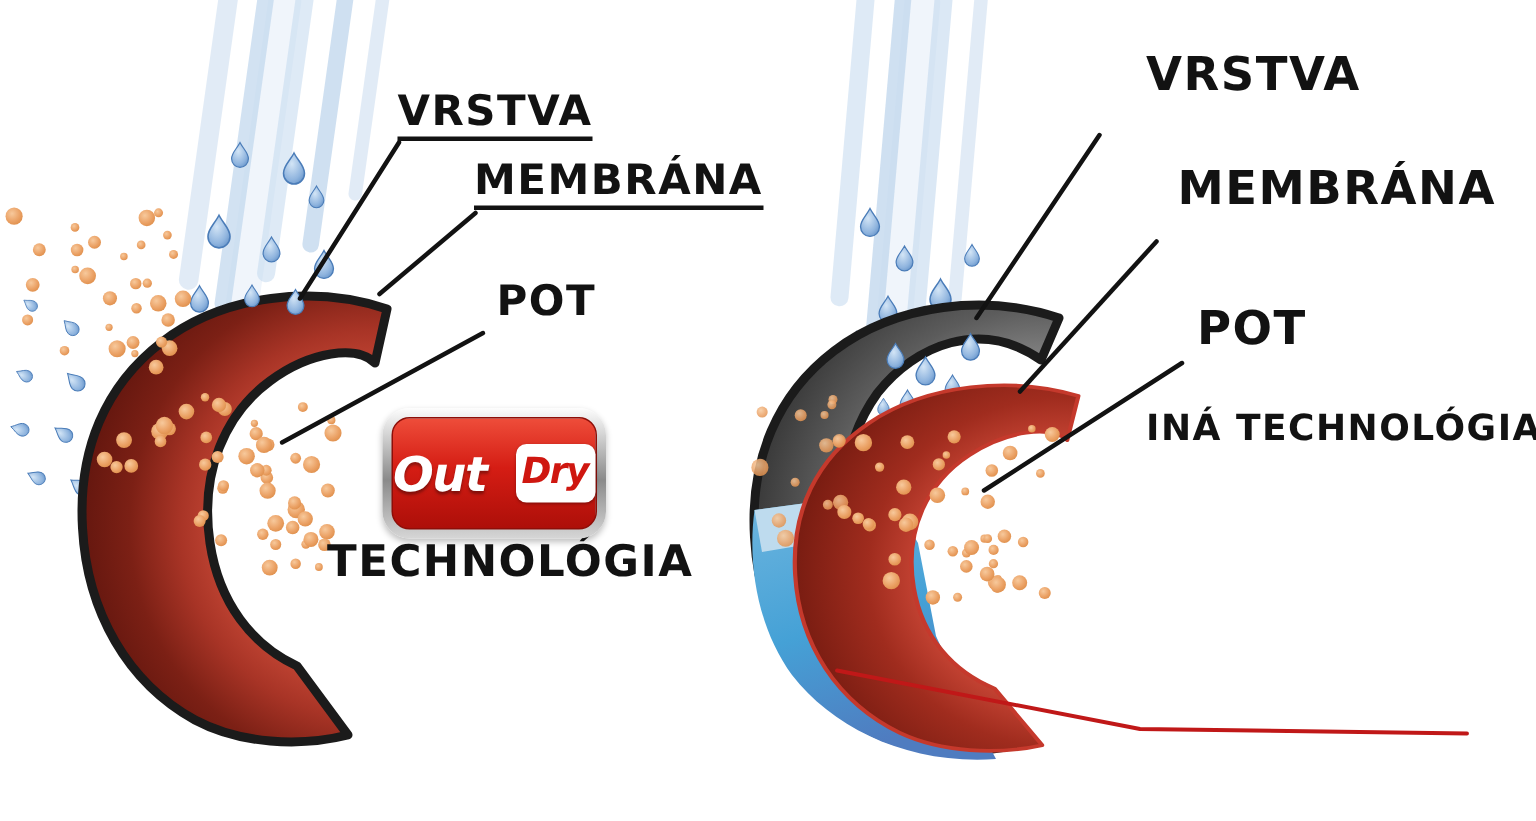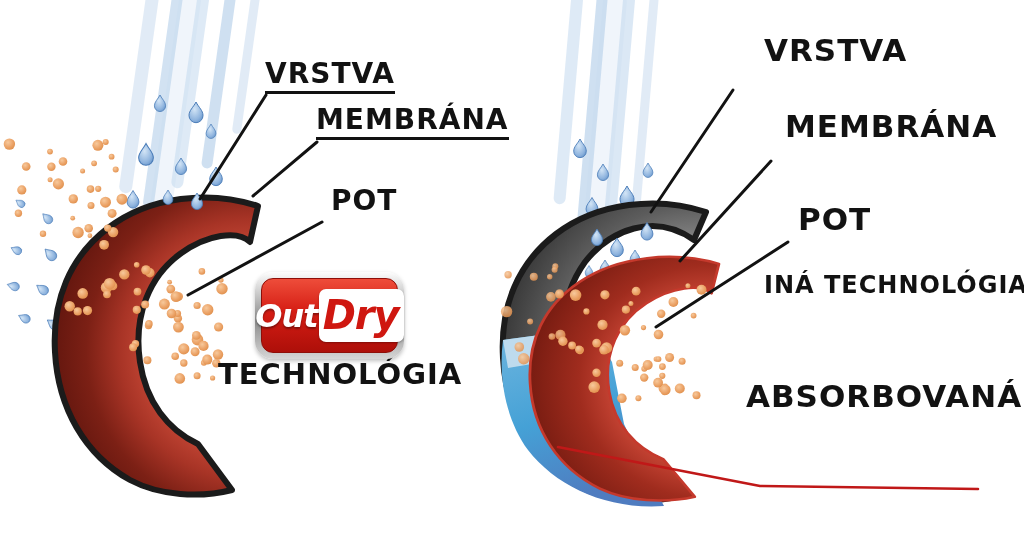--- a/index.html
+++ b/index.html
@@ -20,7 +20,7 @@
         padding:6px;box-sizing:border-box;box-shadow:0 2px 4px rgba(0,0,0,.25);}
   .logo-inner{width:100%;height:100%;border-radius:12px;border:1px solid #8e0e08;
         background:linear-gradient(180deg,#ee4d3a 0%,#d51d14 45%,#ad0f09 100%);
-        display:flex;align-items:center;justify-content:center;box-sizing:border-box;}
+        display:flex;align-items:center;justify-content:space-between;box-sizing:border-box;}
   .logo-out{color:#fff;font-weight:bold;font-style:italic;font-size:32px;letter-spacing:-1px;
         text-shadow:0 2px 2px rgba(0,0,0,.35);padding-right:1px;}
   .logo-dry{background:#fff;color:var(--c-logo-red,#cf1710);font-weight:bold;font-style:italic;

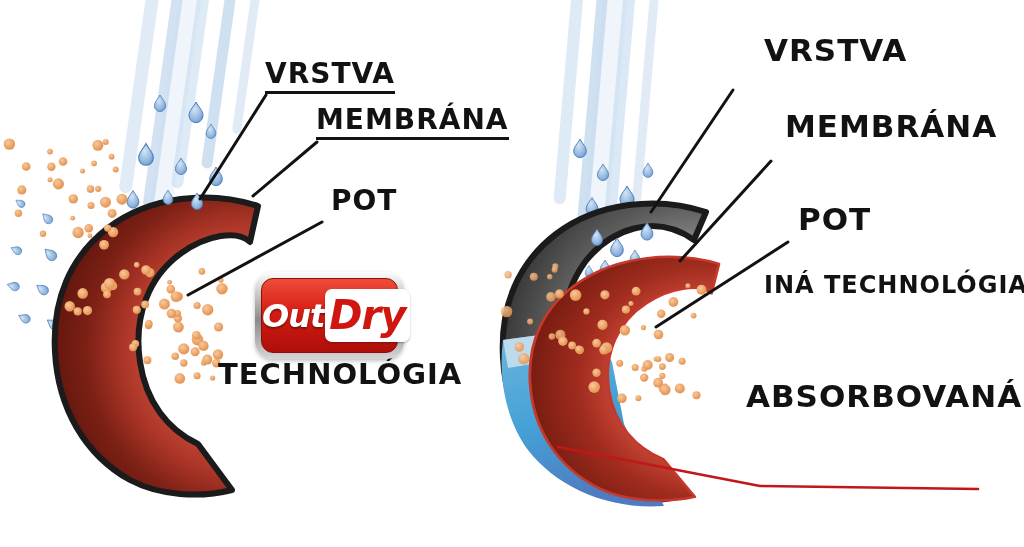--- a/index.html
+++ b/index.html
@@ -24,7 +24,7 @@
   .logo-out{color:#fff;font-weight:bold;font-style:italic;font-size:32px;letter-spacing:-1px;
         text-shadow:0 2px 2px rgba(0,0,0,.35);padding-right:1px;}
   .logo-dry{background:#fff;color:var(--c-logo-red,#cf1710);font-weight:bold;font-style:italic;
-        font-size:40px;letter-spacing:-1px;border-radius:7px;padding:8px 5px 9px 4px;line-height:.9;
+        font-size:24px;letter-spacing:-1px;border-radius:7px;padding:8px 5px 9px 4px;line-height:.9;
         box-shadow:0 1px 2px rgba(0,0,0,.3);}
 </style>
 </head>

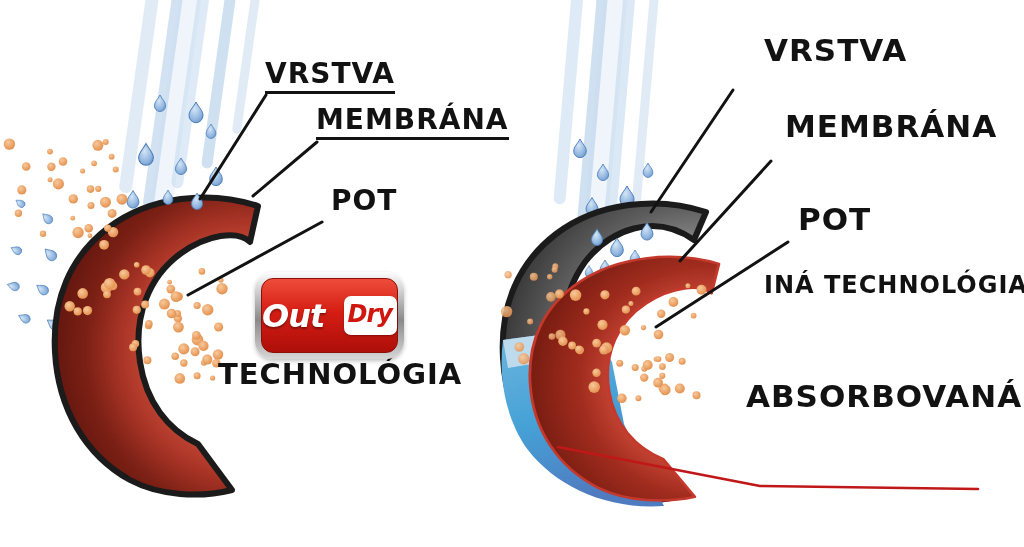--- a/index.html
+++ b/index.html
@@ -333,7 +333,6 @@
 <div class="label lbl-big-r" style="left:785px;top:111px;">MEMBRÁNA</div>
 <div class="label lbl-big-r" style="left:798px;top:204px;">POT</div>
 <div class="label" style="left:764px;top:273px;font-size:24px;">INÁ TECHNOLÓGIA</div>
-<div class="label lbl-big-r" style="left:746px;top:381px;">ABSORBOVANÁ</div>
 
 </div>
 

